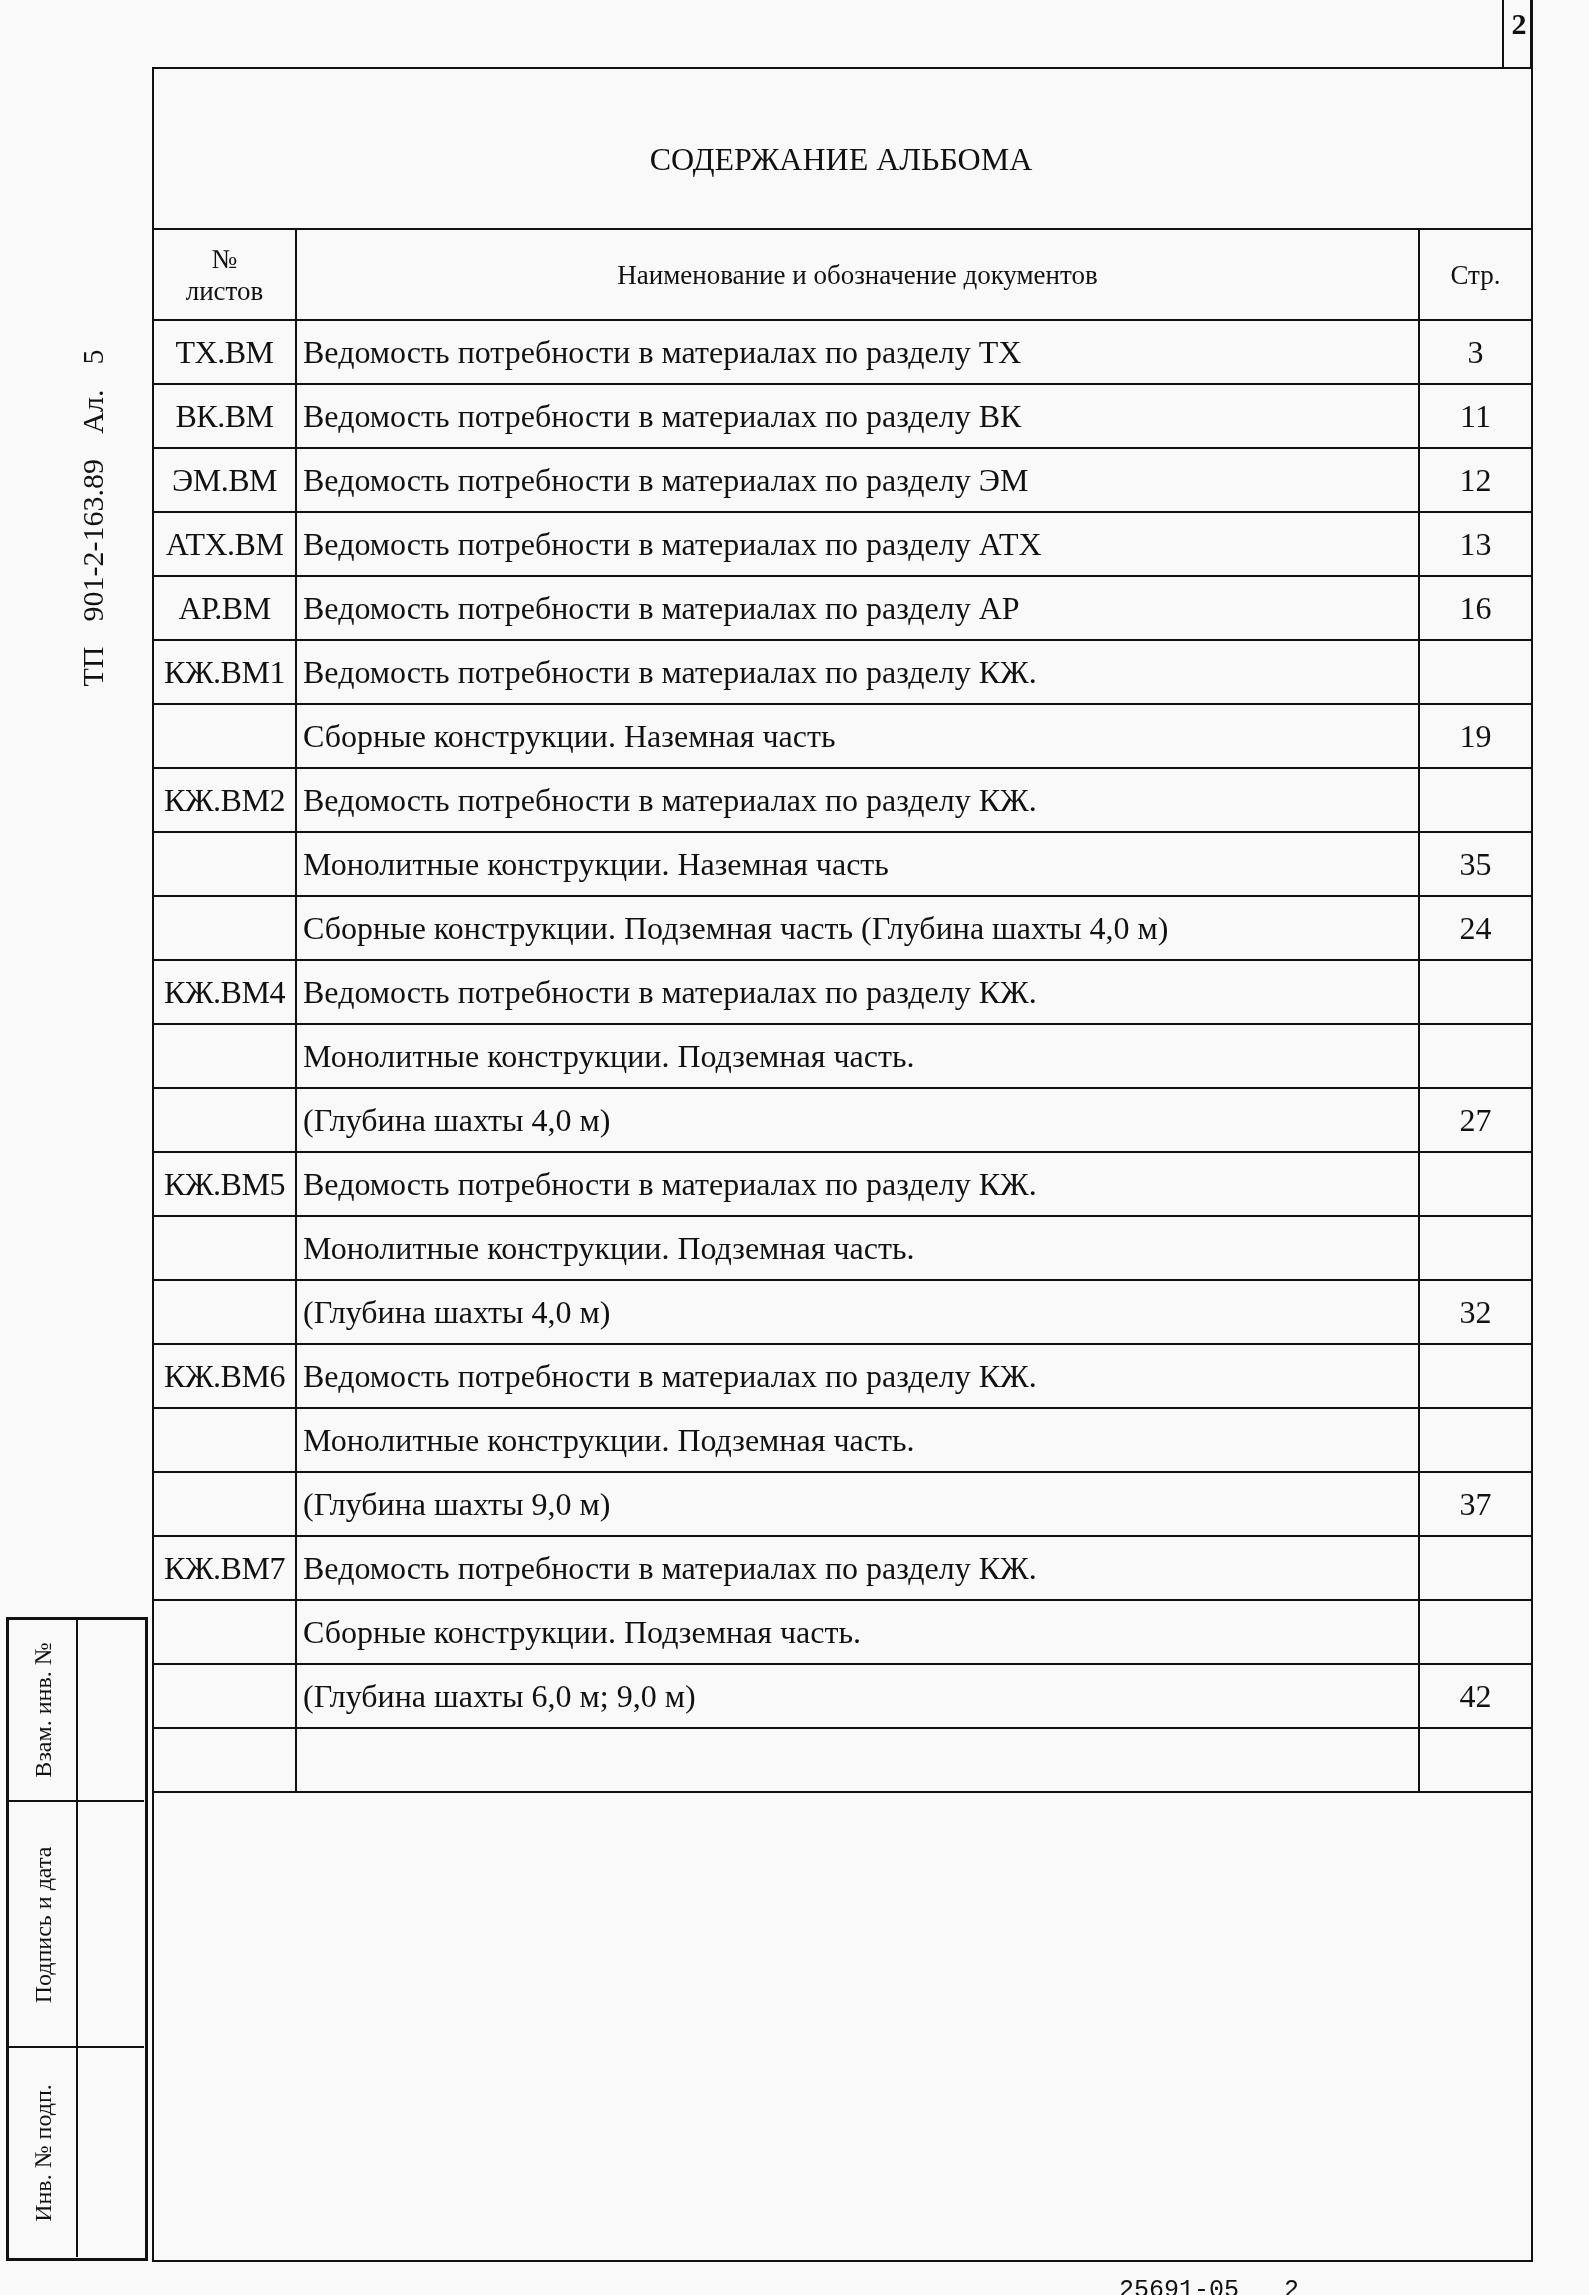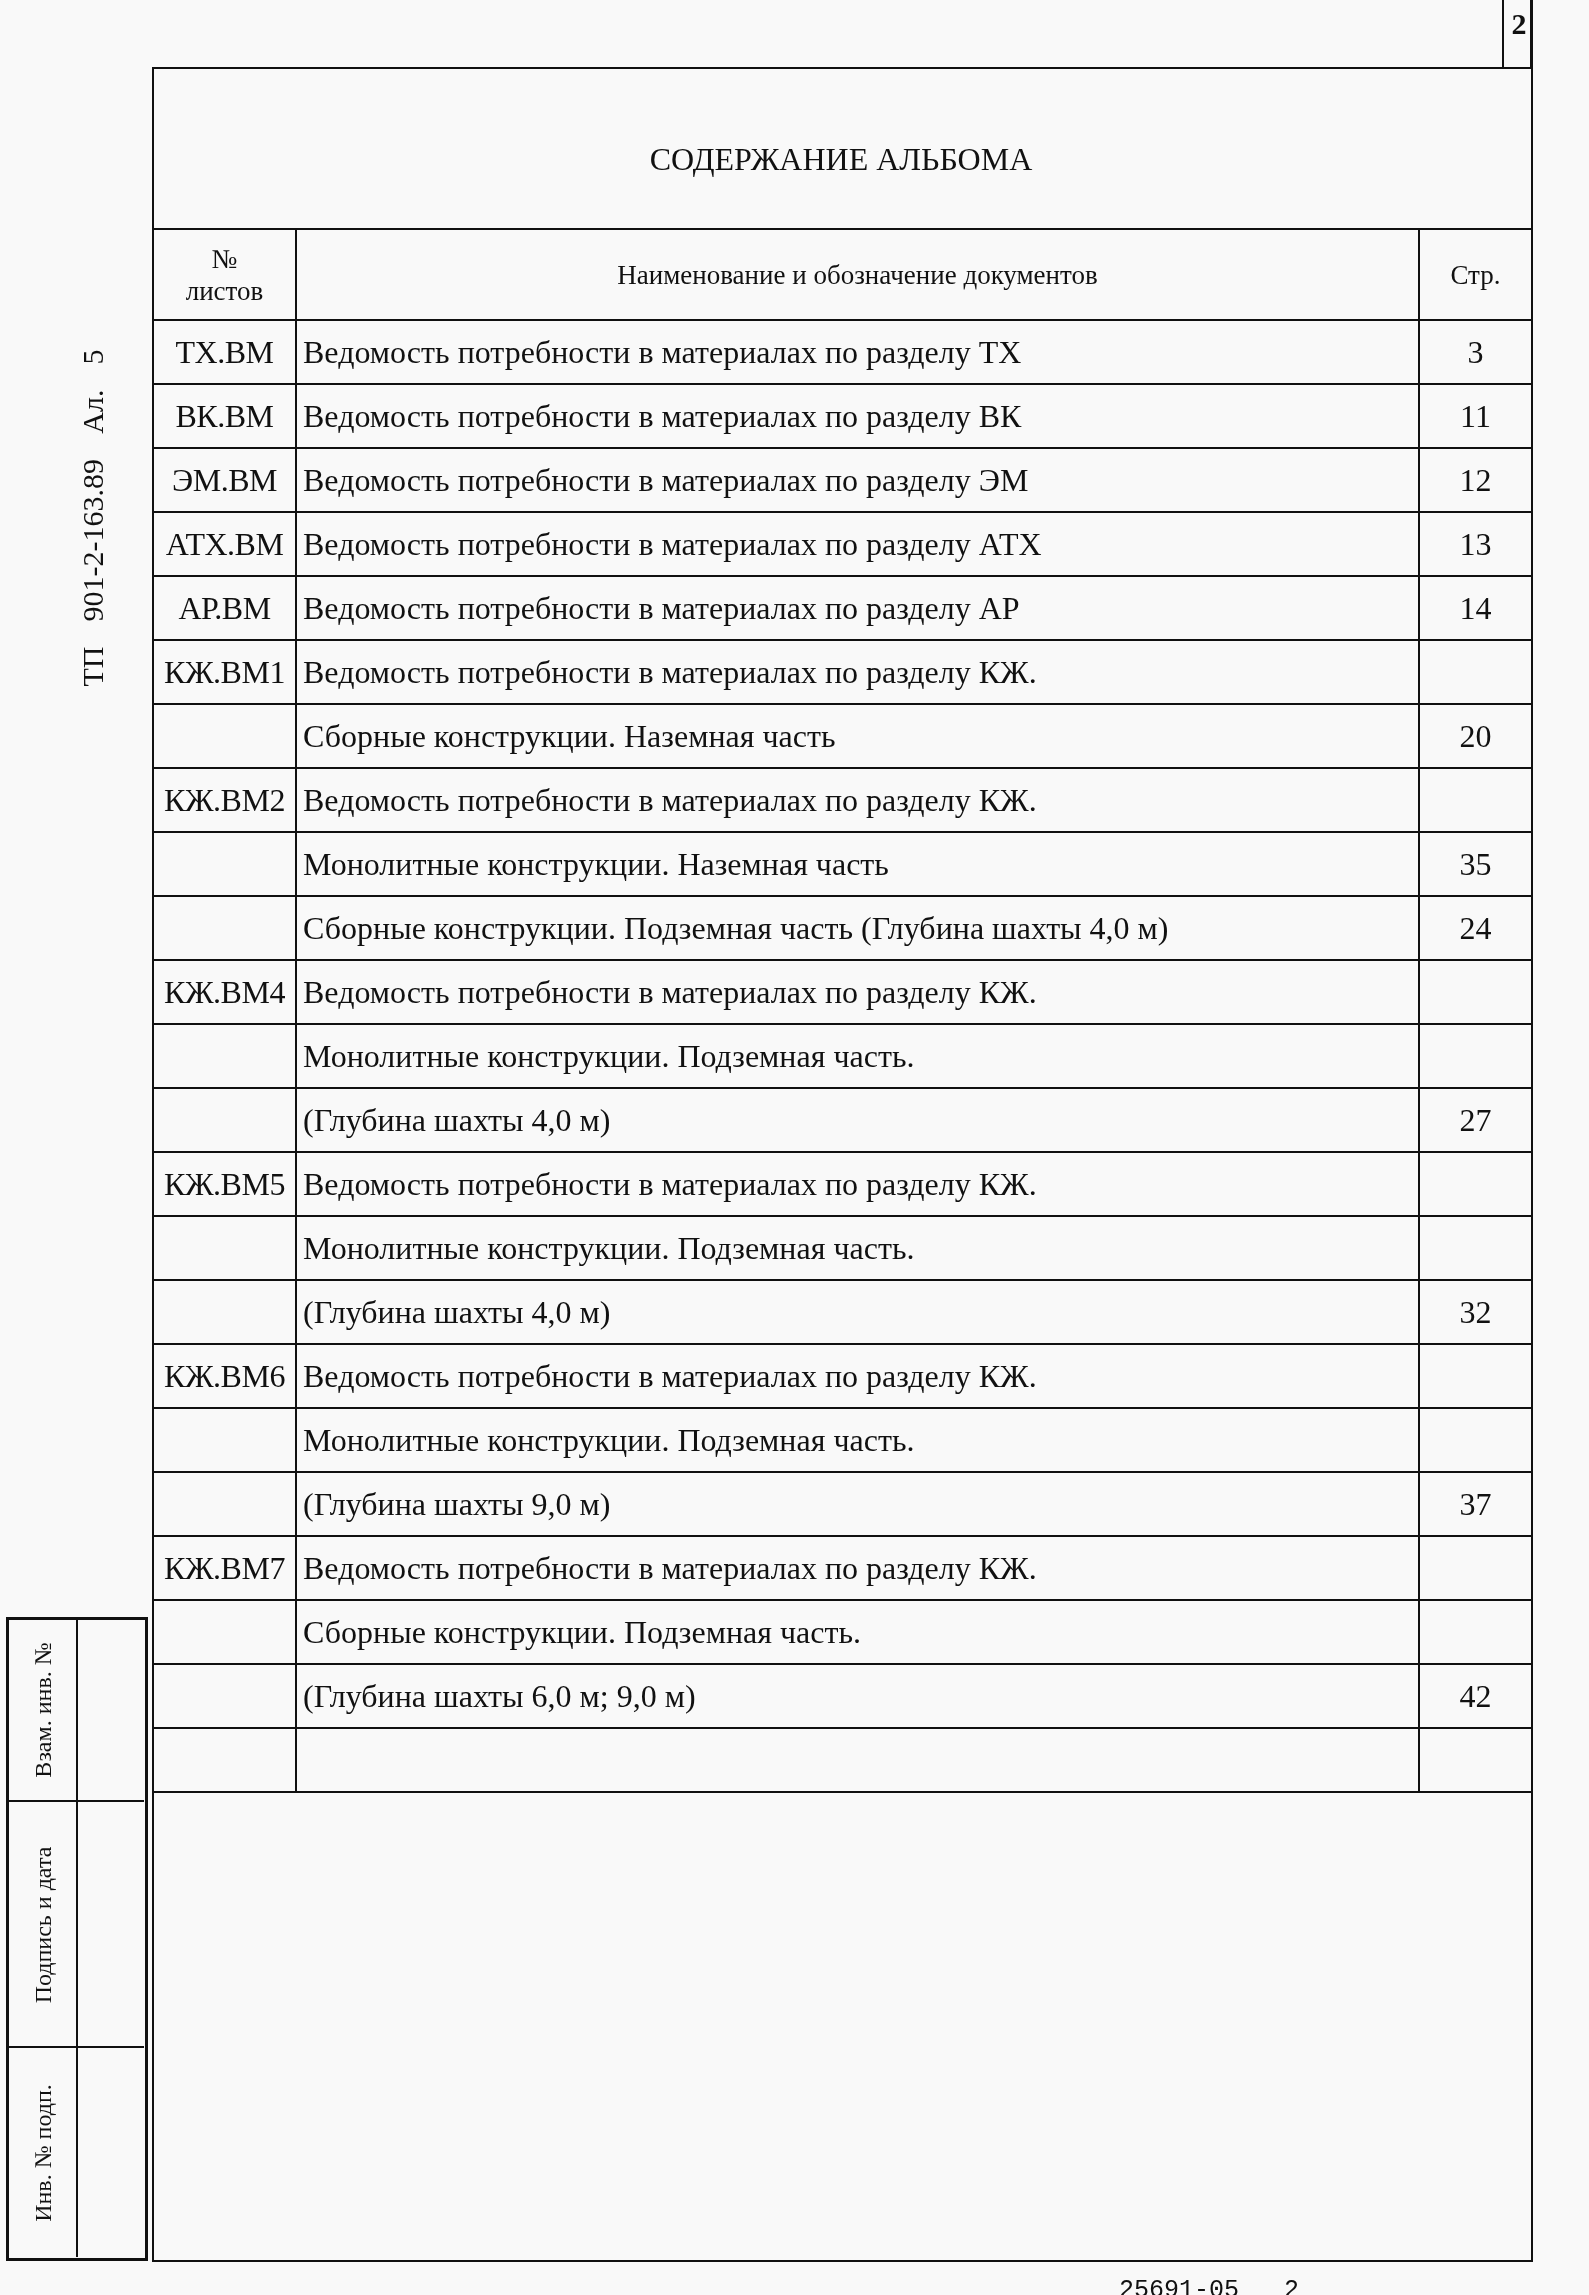--- a/index.html
+++ b/index.html
@@ -87,7 +87,7 @@
       <tr>
         <td class="code">АР.ВМ</td>
         <td class="name">Ведомость потребности в материалах по разделу АР</td>
-        <td class="page">14</td>
+        <td class="page">16</td>
       </tr>
       <tr>
         <td class="code">КЖ.ВМ1</td>

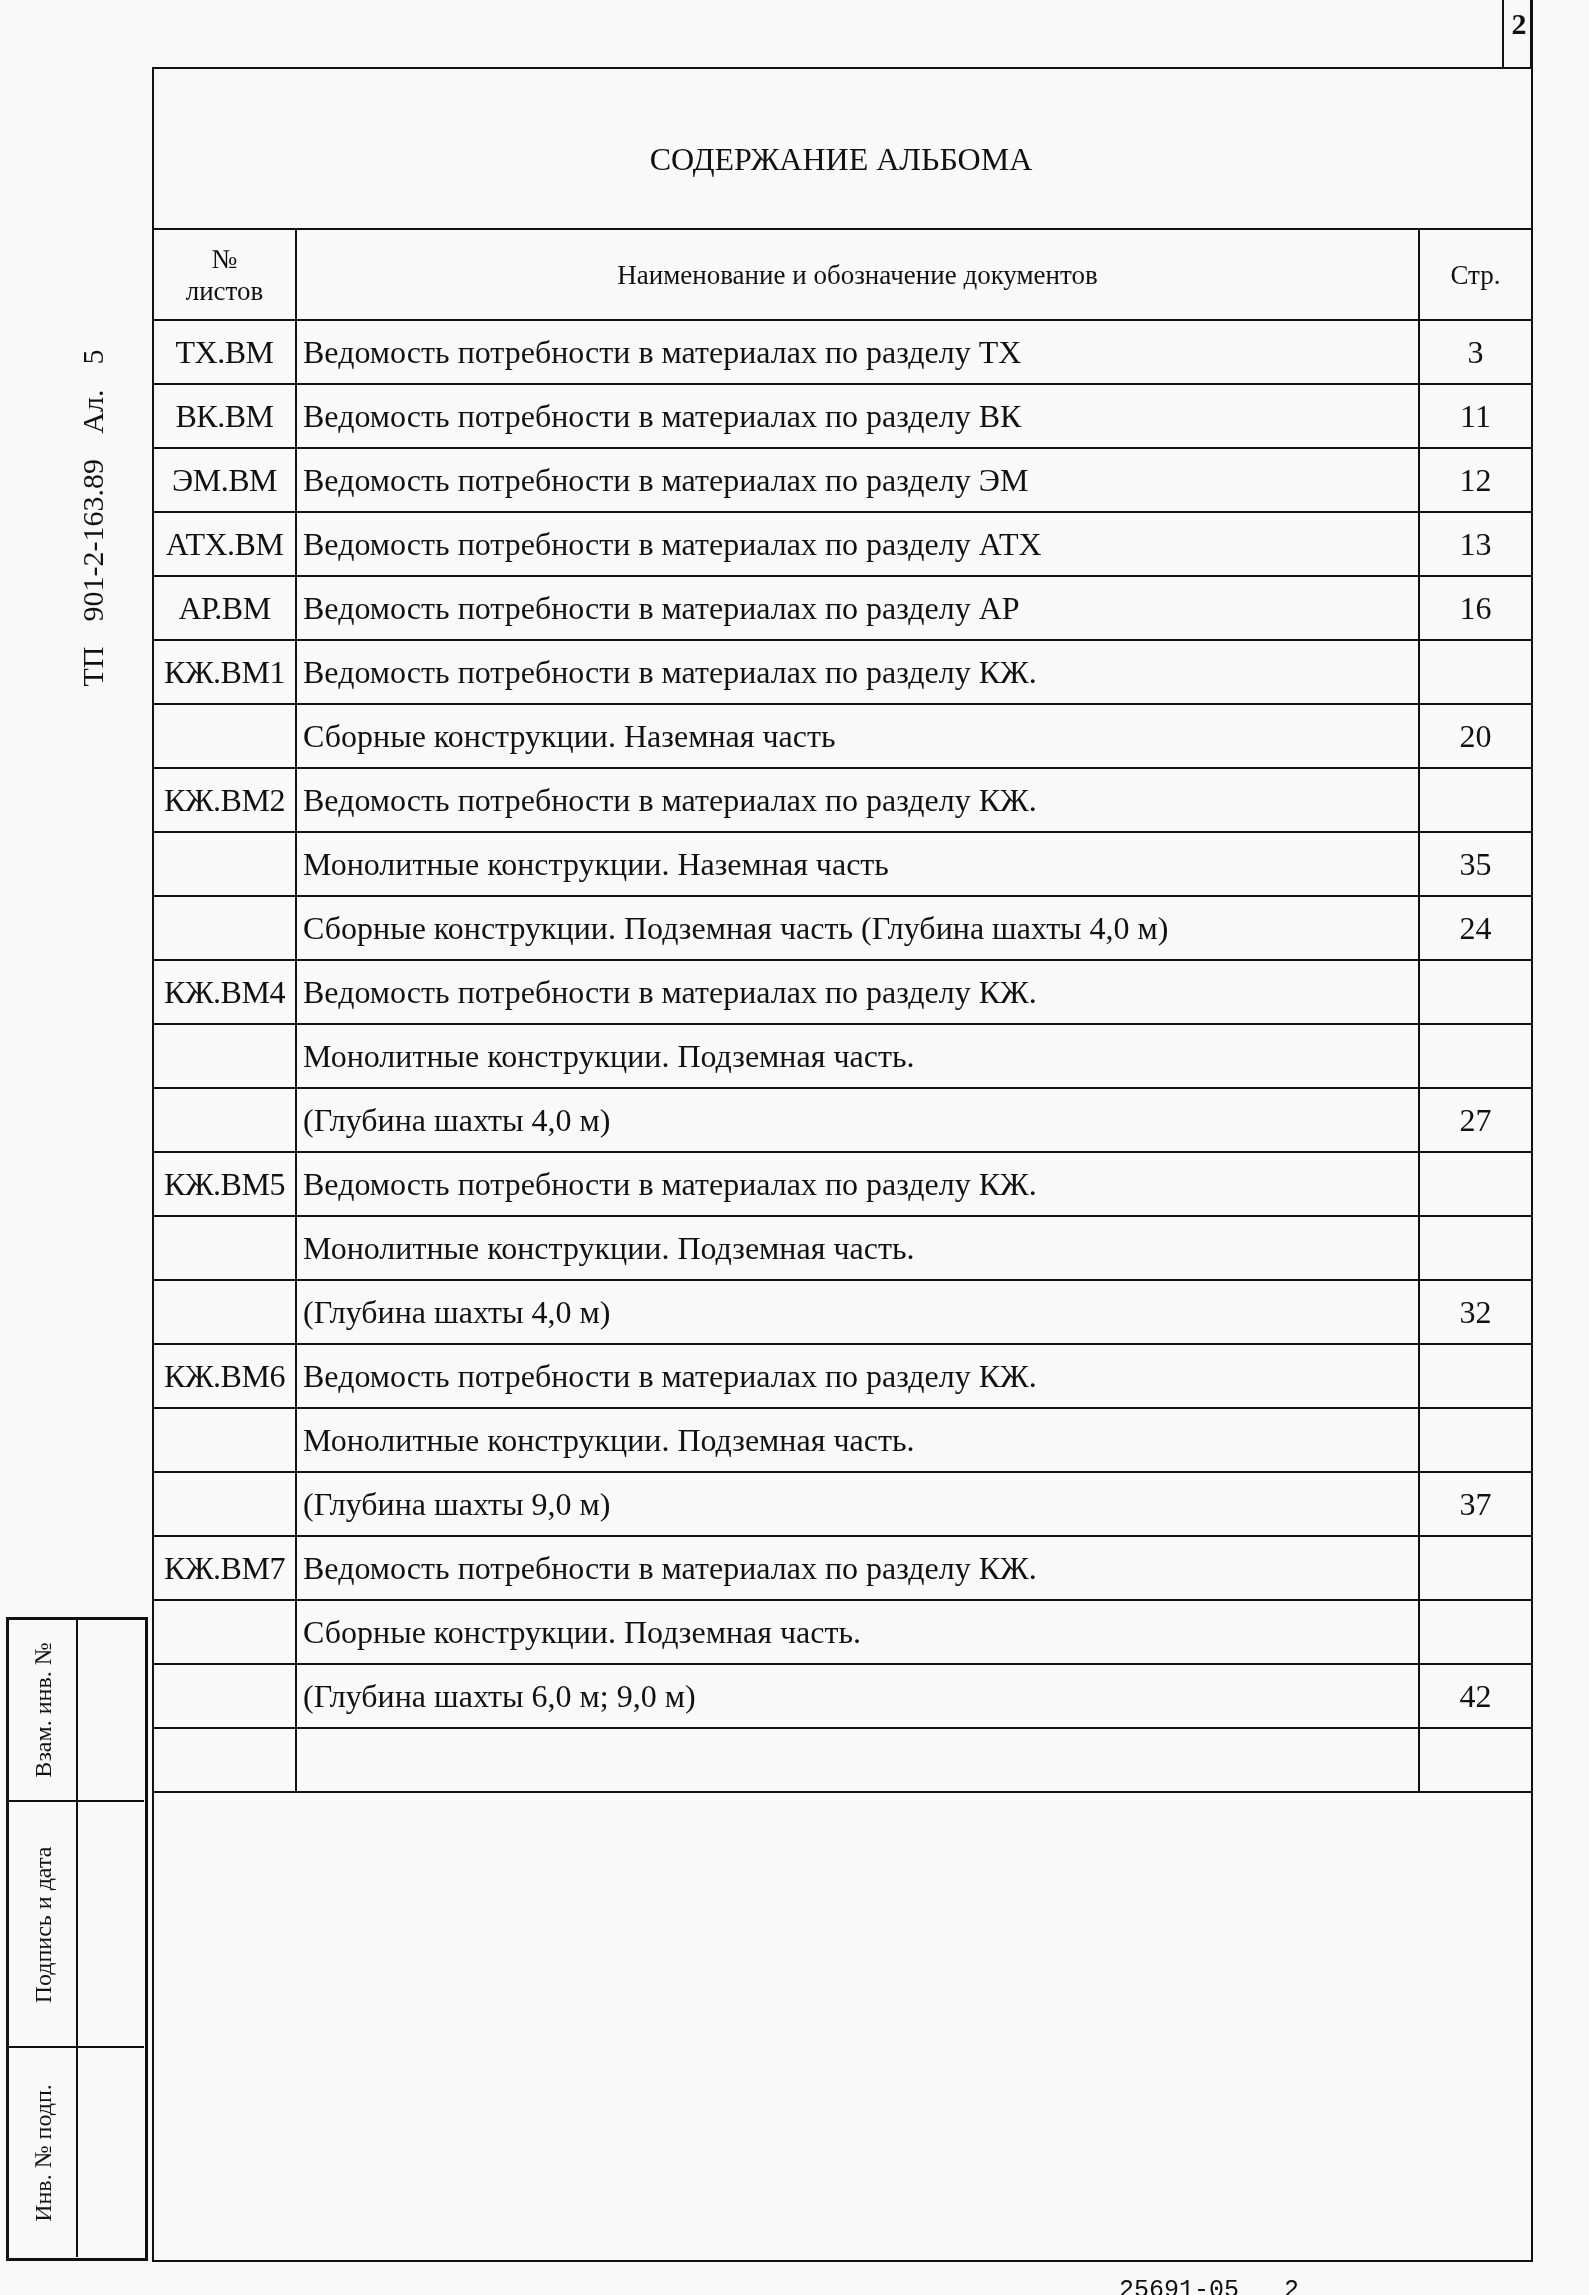--- a/index.html
+++ b/index.html
@@ -97,7 +97,7 @@
       <tr>
         <td class="code"></td>
         <td class="name">Сборные конструкции. Наземная часть</td>
-        <td class="page">20</td>
+        <td class="page">19</td>
       </tr>
       <tr>
         <td class="code">КЖ.ВМ2</td>

